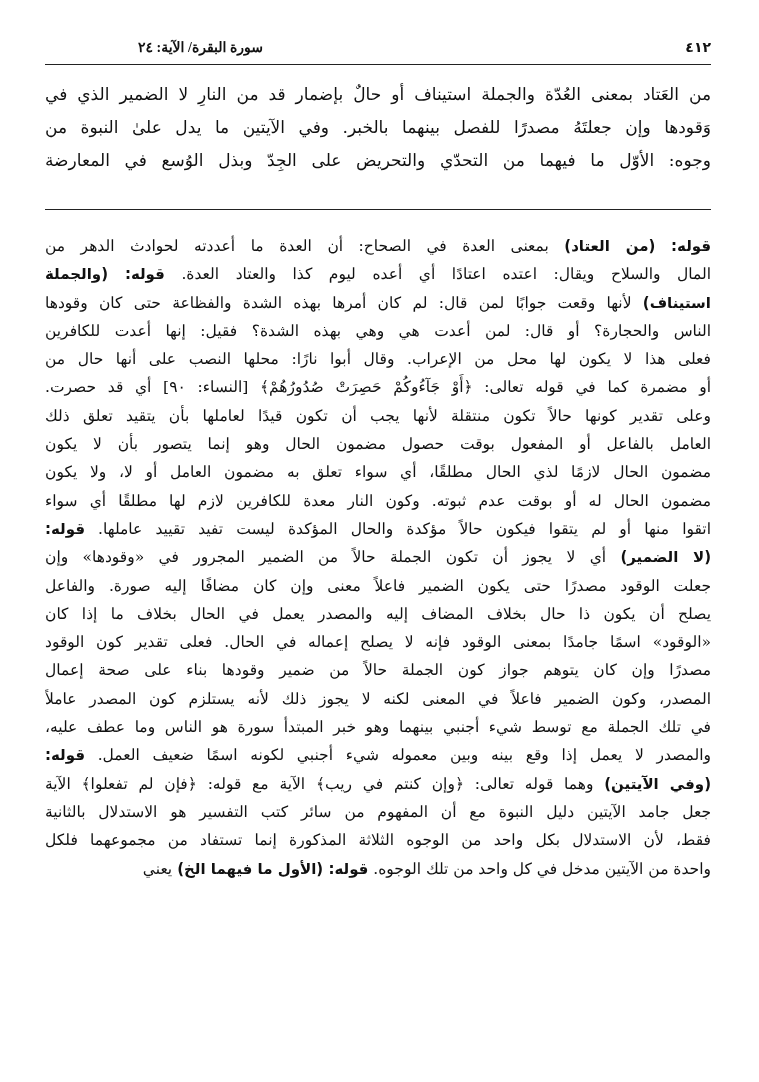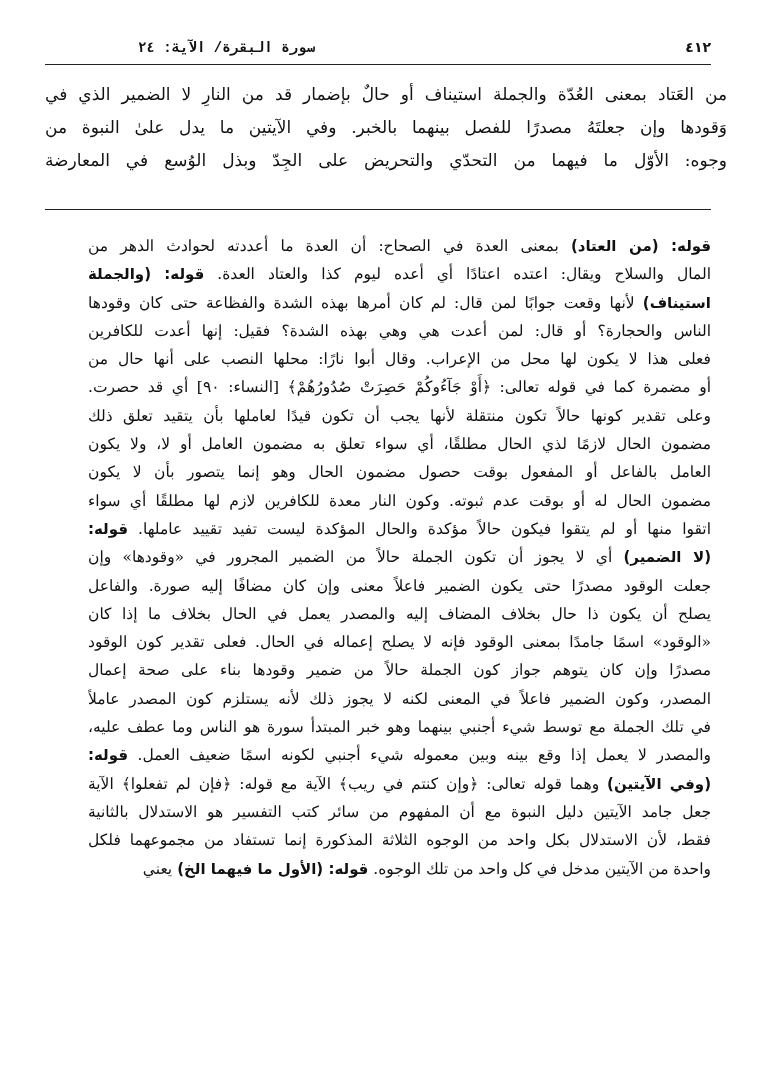--- a/index.html
+++ b/index.html
@@ -8,7 +8,7 @@
   .page { position: absolute; left: 0; top: 0; width: 759px; height: 1082px; }
   .header { position: absolute; left: 138px; right: 48px; top: 36px; height: 22px;
             display: flex; justify-content: space-between; align-items: center; direction: ltr; }
-  .header .surah { font-family: Liberation Mono, monospace; font-weight: bold; font-size: 14px; direction: rtl; }
+  .header .surah { font-family: Liberation Serif, serif; font-weight: bold; font-size: 14px; direction: rtl; }
   .header .pageno { font-family: "DejaVu Sans", sans-serif; font-weight: bold; font-size: 14px; direction: rtl; }
   .rule-top { position: absolute; left: 45px; right: 48px; top: 64px; height: 0; border-top: 1.6px solid #222; }
   .main { position: absolute; left: 45px; right: 32px; top: 78px; direction: rtl; text-align: justify;

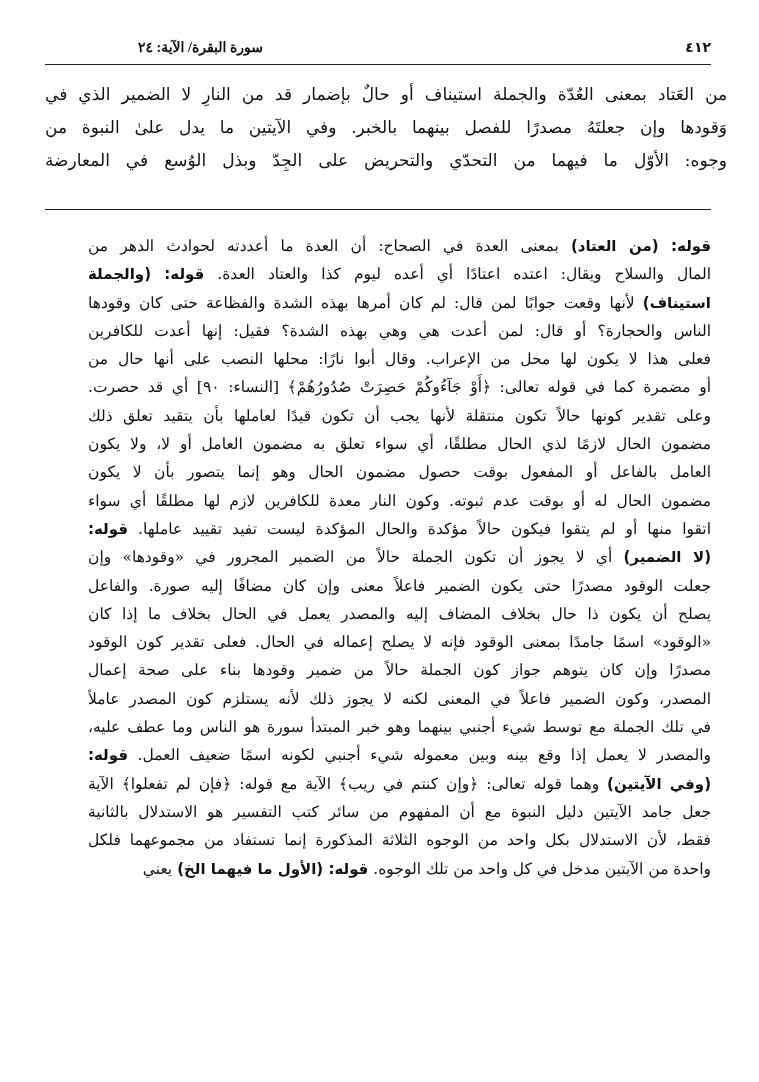--- a/index.html
+++ b/index.html
@@ -11,7 +11,7 @@
   .header .surah { font-family: Liberation Serif, serif; font-weight: bold; font-size: 14px; direction: rtl; }
   .header .pageno { font-family: "DejaVu Sans", sans-serif; font-weight: bold; font-size: 14px; direction: rtl; }
   .rule-top { position: absolute; left: 45px; right: 48px; top: 64px; height: 0; border-top: 1.6px solid #222; }
-  .main { position: absolute; left: 45px; right: 32px; top: 78px; direction: rtl; text-align: justify;
+  .main { position: absolute; left: 45px; right: 48px; top: 78px; direction: rtl; text-align: justify;
           text-align-last: justify; font-size: 17px; line-height: 33px; }
   .main .ln { display: block; white-space: nowrap; text-align: justify; text-align-last: justify; overflow: hidden; }
   .rule-mid { position: absolute; left: 45px; right: 48px; top: 209px; height: 0; border-top: 1.4px solid #222; }

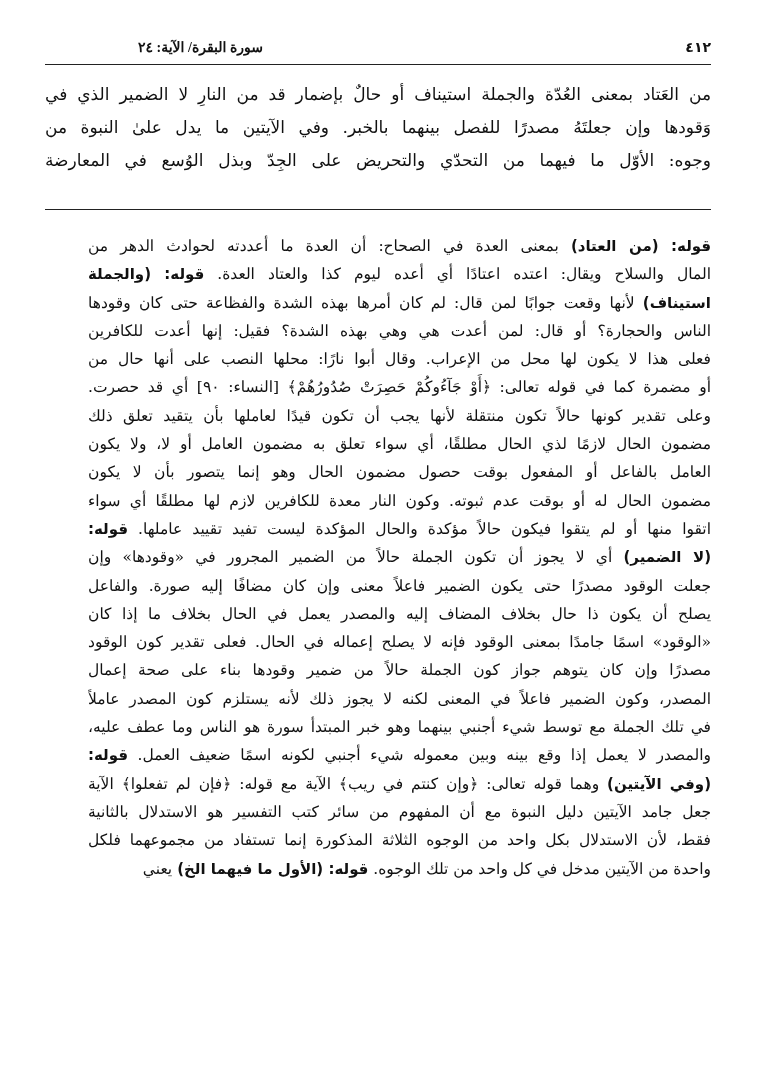--- a/index.html
+++ b/index.html
@@ -15,7 +15,7 @@
           text-align-last: justify; font-size: 17px; line-height: 33px; }
   .main .ln { display: block; white-space: nowrap; text-align: justify; text-align-last: justify; overflow: hidden; }
   .rule-mid { position: absolute; left: 45px; right: 48px; top: 209px; height: 0; border-top: 1.4px solid #222; }
-  .notes { position: absolute; left: 45px; right: 48px; top: 232px; direction: rtl; font-size: 15.5px; line-height: 28.3px; margin-left: 43px; }
+  .notes { position: absolute; left: 45px; right: 48px; top: 232px; direction: rtl; font-size: 15.5px; line-height: 28.3px; }
   .notes .ln { display: block; white-space: nowrap; text-align: justify; text-align-last: justify; overflow: hidden; }
   .notes .ln.last { text-align-last: right; }
   b.k { font-family: "DejaVu Sans", sans-serif; font-weight: bold; font-size: 15px; }

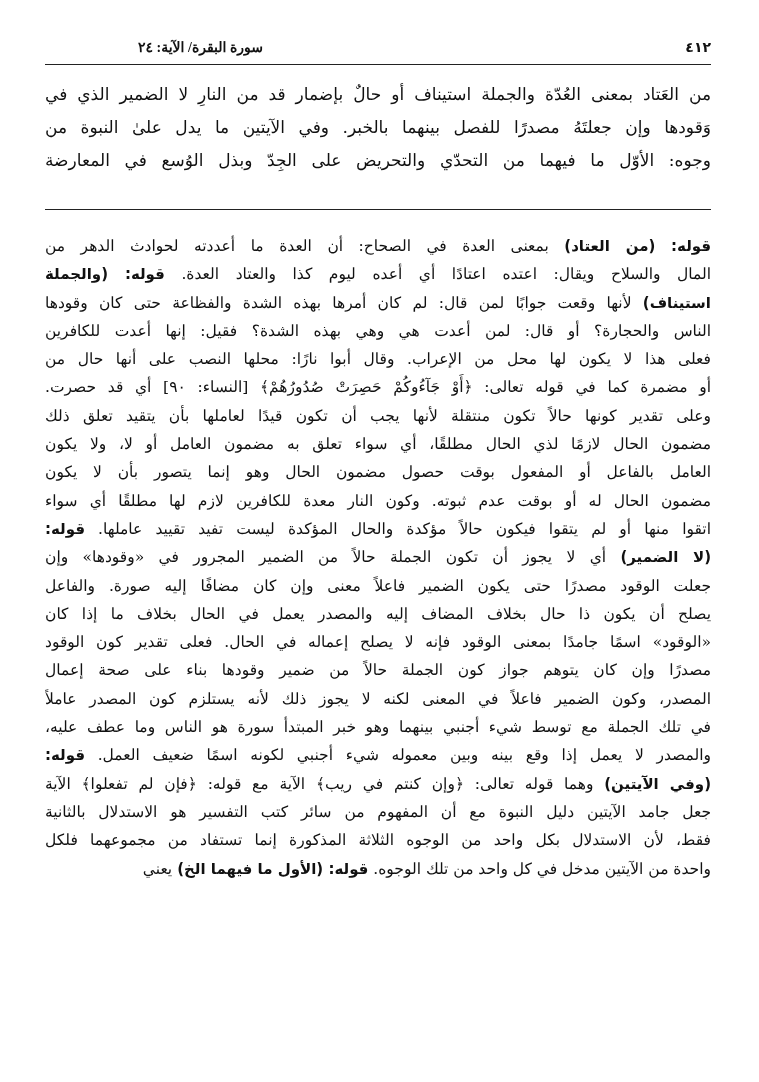--- a/index.html
+++ b/index.html
@@ -46,8 +46,8 @@
       <span class="ln"><span>فعلى هذا لا يكون لها محل من الإعراب. وقال أبوا نارًا: محلها النصب على أنها حال من</span></span>
       <span class="ln"><span>أو مضمرة كما في قوله تعالى: ﴿أَوْ جَآءُوكُمْ حَصِرَتْ صُدُورُهُمْ﴾ [النساء: ٩٠] أي قد حصرت.</span></span>
       <span class="ln"><span>وعلى تقدير كونها حالاً تكون منتقلة لأنها يجب أن تكون قيدًا لعاملها بأن يتقيد تعلق ذلك</span></span>
+      <span class="ln"><span>العامل بالفاعل أو المفعول بوقت حصول مضمون الحال وهو إنما يتصور بأن لا يكون</span></span>
       <span class="ln"><span>مضمون الحال لازمًا لذي الحال مطلقًا، أي سواء تعلق به مضمون العامل أو لا، ولا يكون</span></span>
-      <span class="ln"><span>العامل بالفاعل أو المفعول بوقت حصول مضمون الحال وهو إنما يتصور بأن لا يكون</span></span>
       <span class="ln"><span>مضمون الحال له أو بوقت عدم ثبوته. وكون النار معدة للكافرين لازم لها مطلقًا أي سواء</span></span>
       <span class="ln"><span>اتقوا منها أو لم يتقوا فيكون حالاً مؤكدة والحال المؤكدة ليست تفيد تقييد عاملها. </span><b class="k">قوله:</b></span>
       <span class="ln"><b class="k">(لا الضمير)</b><span> أي لا يجوز أن تكون الجملة حالاً من الضمير المجرور في «وقودها» وإن</span></span>

